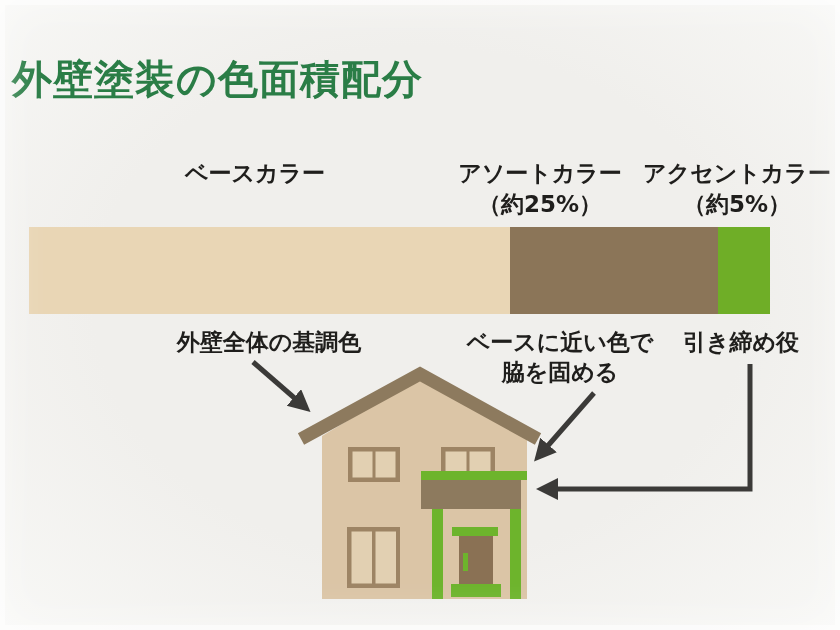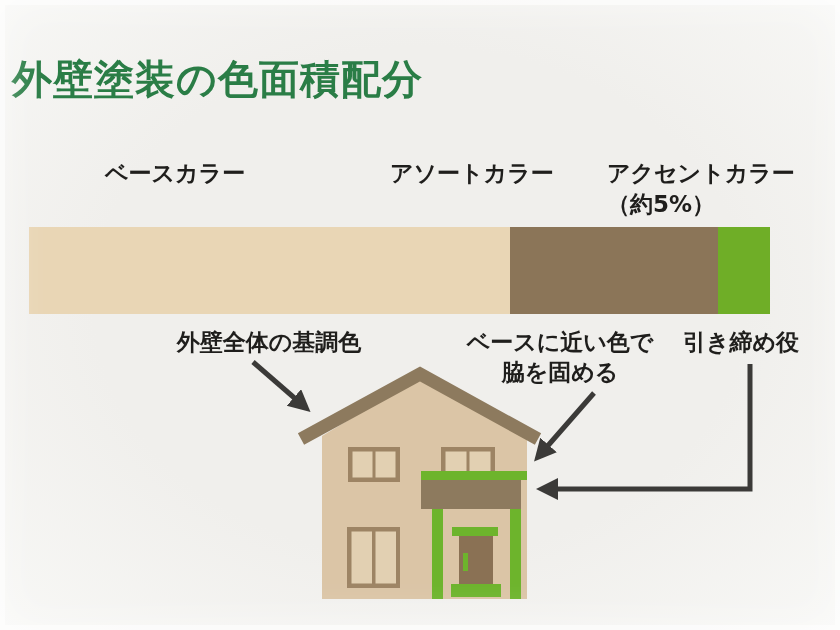--- a/index.html
+++ b/index.html
@@ -27,7 +27,7 @@
     font-size:40px;font-weight:800;color:var(--title);letter-spacing:1px;
   }
   .seg-label{
-    position:absolute;top:158px;color:var(--text);
+    position:absolute;top:158px;text-align:center;color:var(--text);
     font-size:23px;font-weight:700;line-height:31px;
   }
   .seg-label.l-base{left:105px;width:300px;}

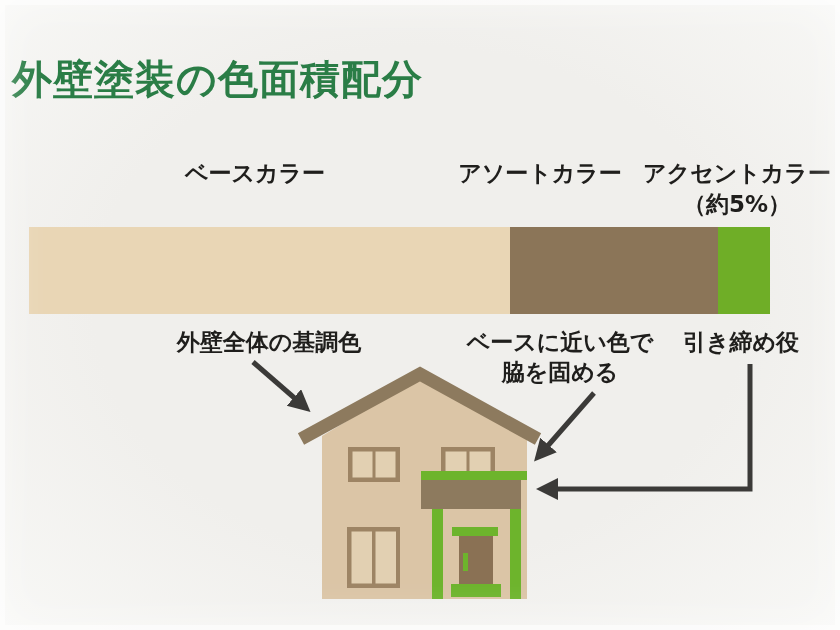--- a/index.html
+++ b/index.html
@@ -71,6 +71,7 @@
   </div>
   <div class="seg-label l-assort">
     <div>アソートカラー</div>
+    <div>（約25%）</div>
   </div>
   <div class="seg-label l-accent">
     <div>アクセントカラー</div>

